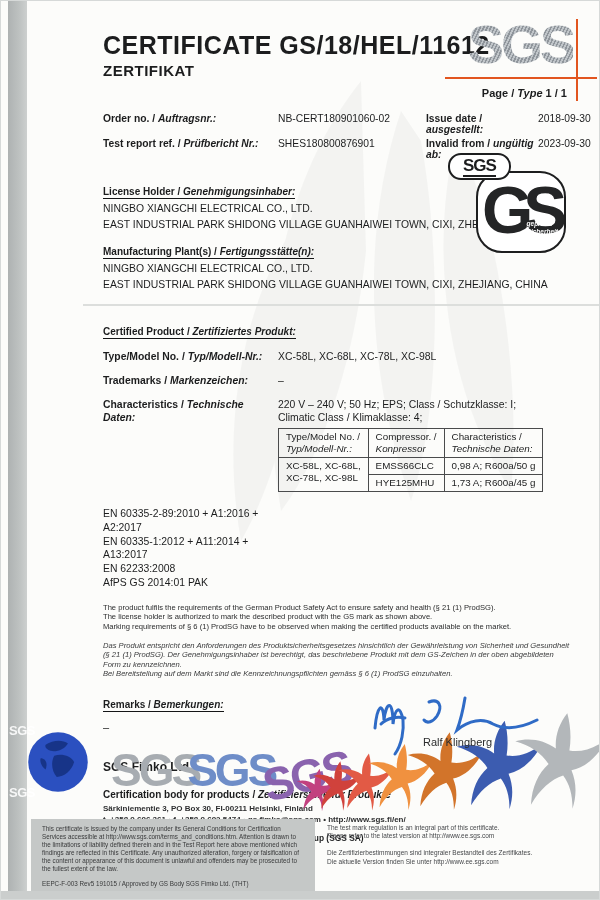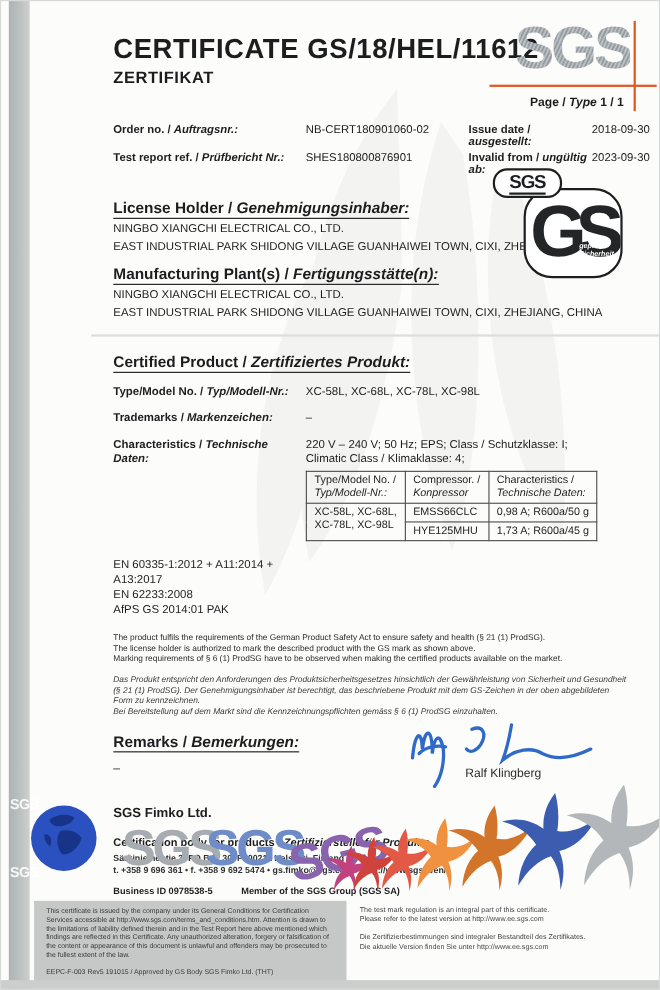--- a/index.html
+++ b/index.html
@@ -29,7 +29,7 @@
   .meta .lab { font-weight:700; }
   .meta .lab .de { font-style:italic; }
 
-  .sec-head { font-size:14px; font-weight:800; display:inline-block; border-bottom:1.6px solid #141516; padding-bottom:1px; }
+  .sec-head { font-size:10px; font-weight:800; display:inline-block; border-bottom:1.6px solid #141516; padding-bottom:1px; }
   .sec-head .de { font-style:italic; }
   .addr { font-size:10.4px; line-height:13px; margin-top:3px; }
 

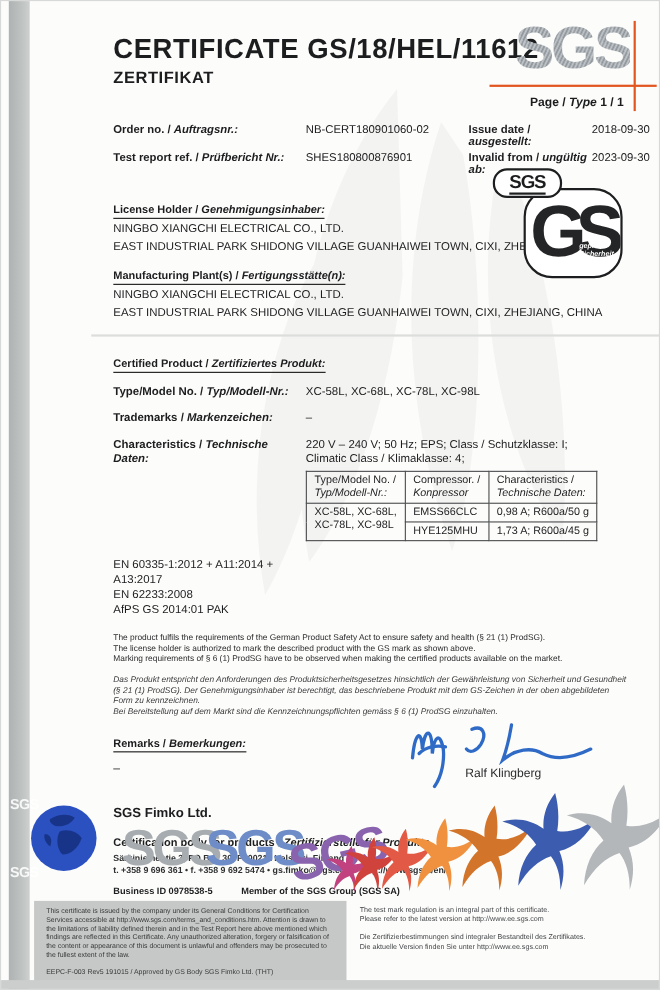--- a/index.html
+++ b/index.html
@@ -224,6 +224,7 @@
 
     <div class="tested">
       <div class="std">
+        <div>EN 60335-2-89:2010 + A1:2016 + A2:2017</div>
         <div>EN 60335-1:2012 + A11:2014 + A13:2017</div>
         <div>EN 62233:2008</div>
         <div>AfPS GS 2014:01 PAK</div>

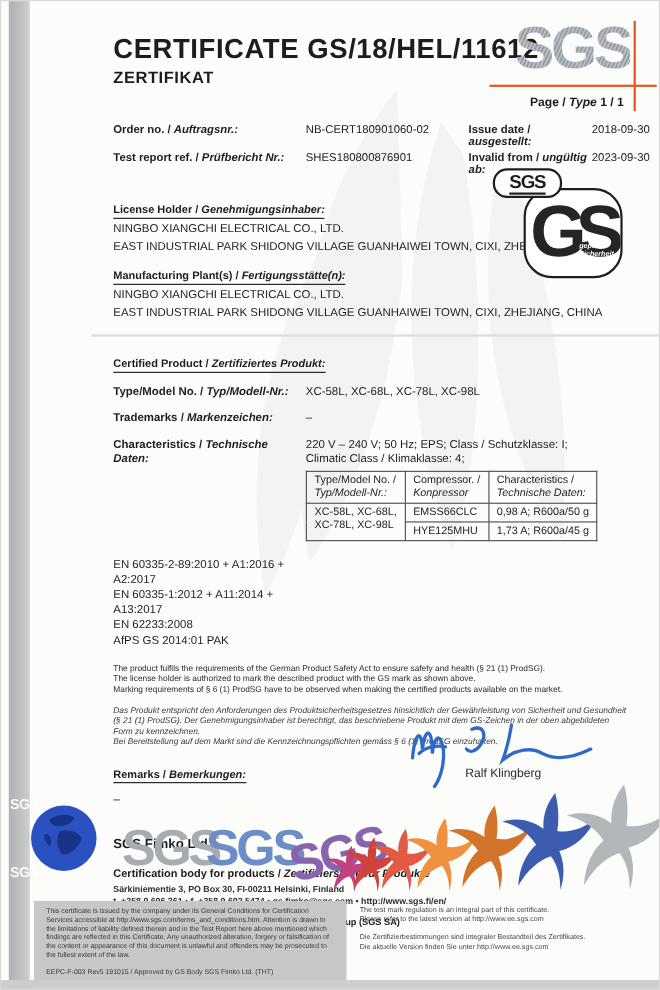--- a/index.html
+++ b/index.html
@@ -74,7 +74,7 @@
   .issuer-contact { font-size:8px; font-weight:700; color:#2e2f30; margin-top:2px; }
   .issuer-biz { margin-top:9px; font-size:8.4px; font-weight:700; display:flex; gap:26px; }
 
-  .signature { position:absolute; top:640px; left:366px; width:185px; z-index:3; }
+  .signature { position:absolute; top:679px; left:366px; width:185px; z-index:3; }
   .signer-name { position:absolute; top:56px; left:56px; font-size:11px; color:#2b2c2d; }
 
   .brand-band { position:absolute; left:0; top:712px; width:600px; height:104px; overflow:hidden; z-index:2; }

